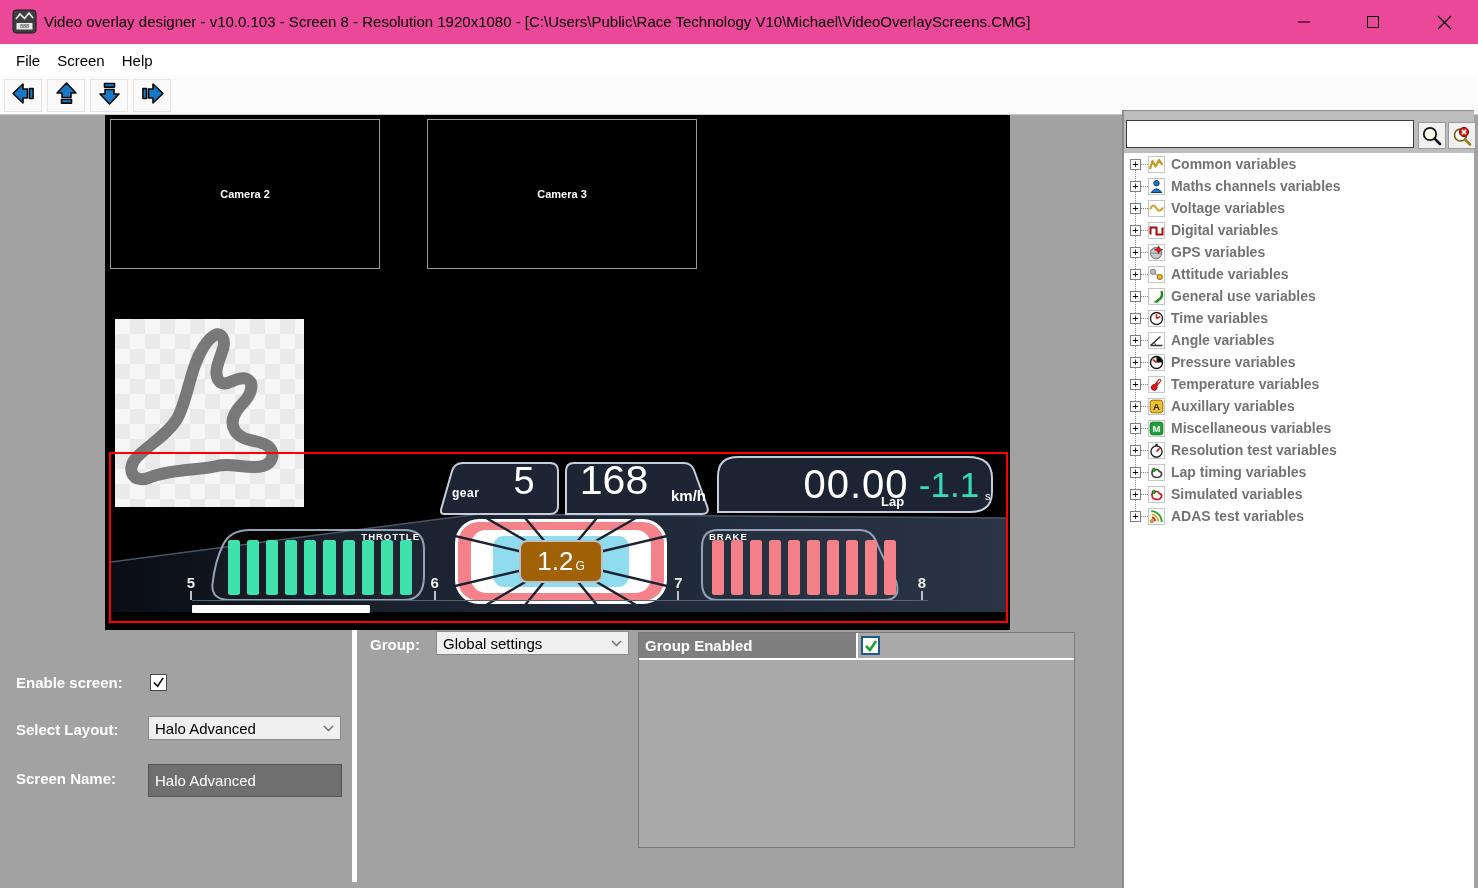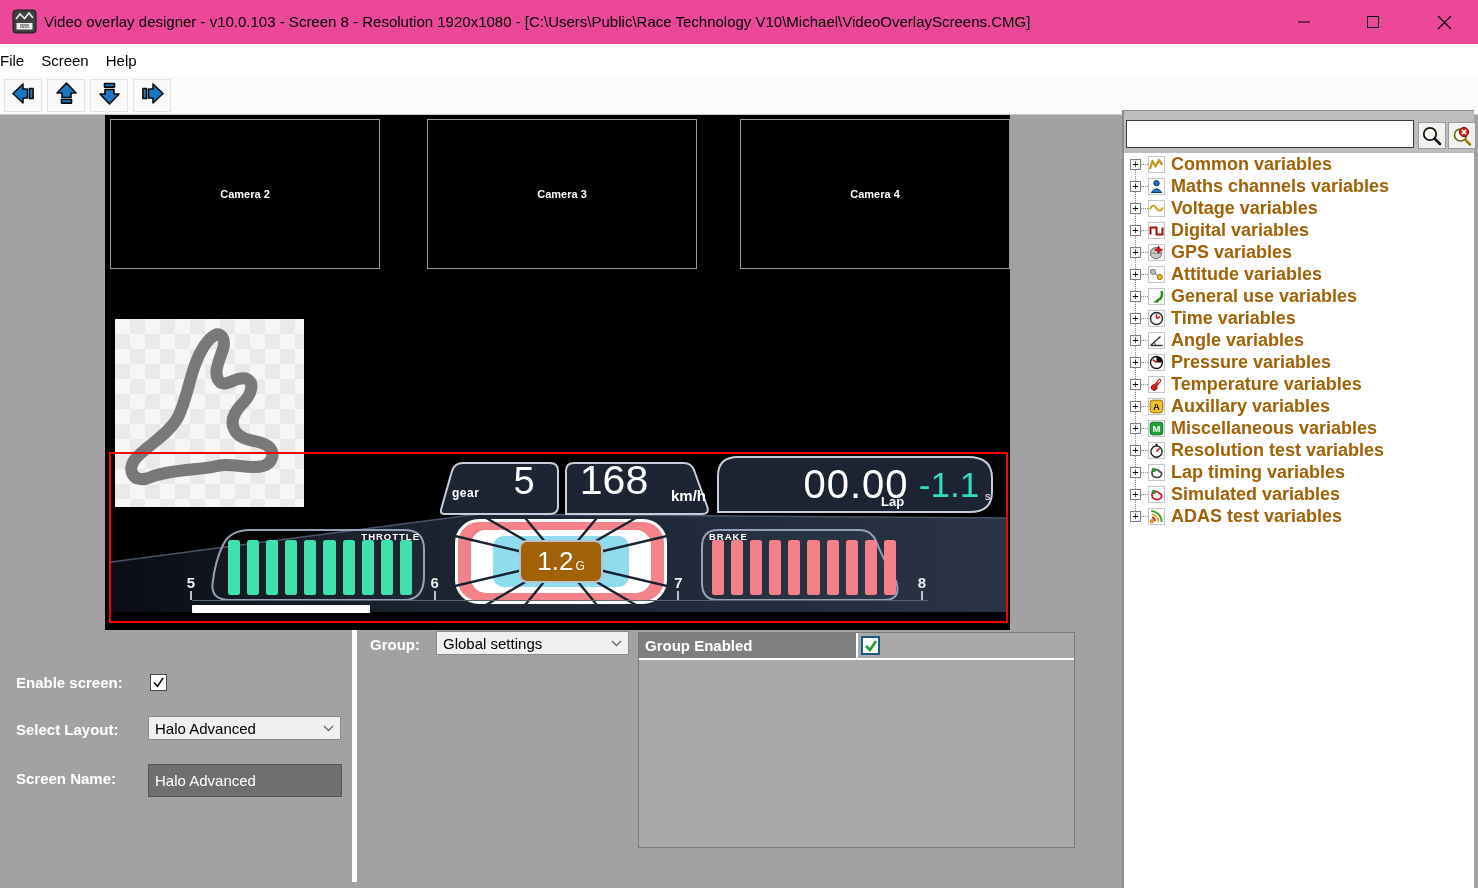--- a/index.html
+++ b/index.html
@@ -15,7 +15,7 @@
   .win-min { left:1289px; } .win-max { left:1358px; } .win-close { left:1429px; }
 
   
-  .menubar { position:absolute; left:0; top:44px; width:1478px; height:32px; background:#ffffff; display:flex; align-items:center; padding-left:0; gap:17px; }
+  .menubar { position:absolute; left:0; top:44px; width:1478px; height:32px; background:#ffffff; display:flex; align-items:center; padding-left:16px; gap:17px; }
   .menu-item { font-size:15px; color:#000; }
 
   

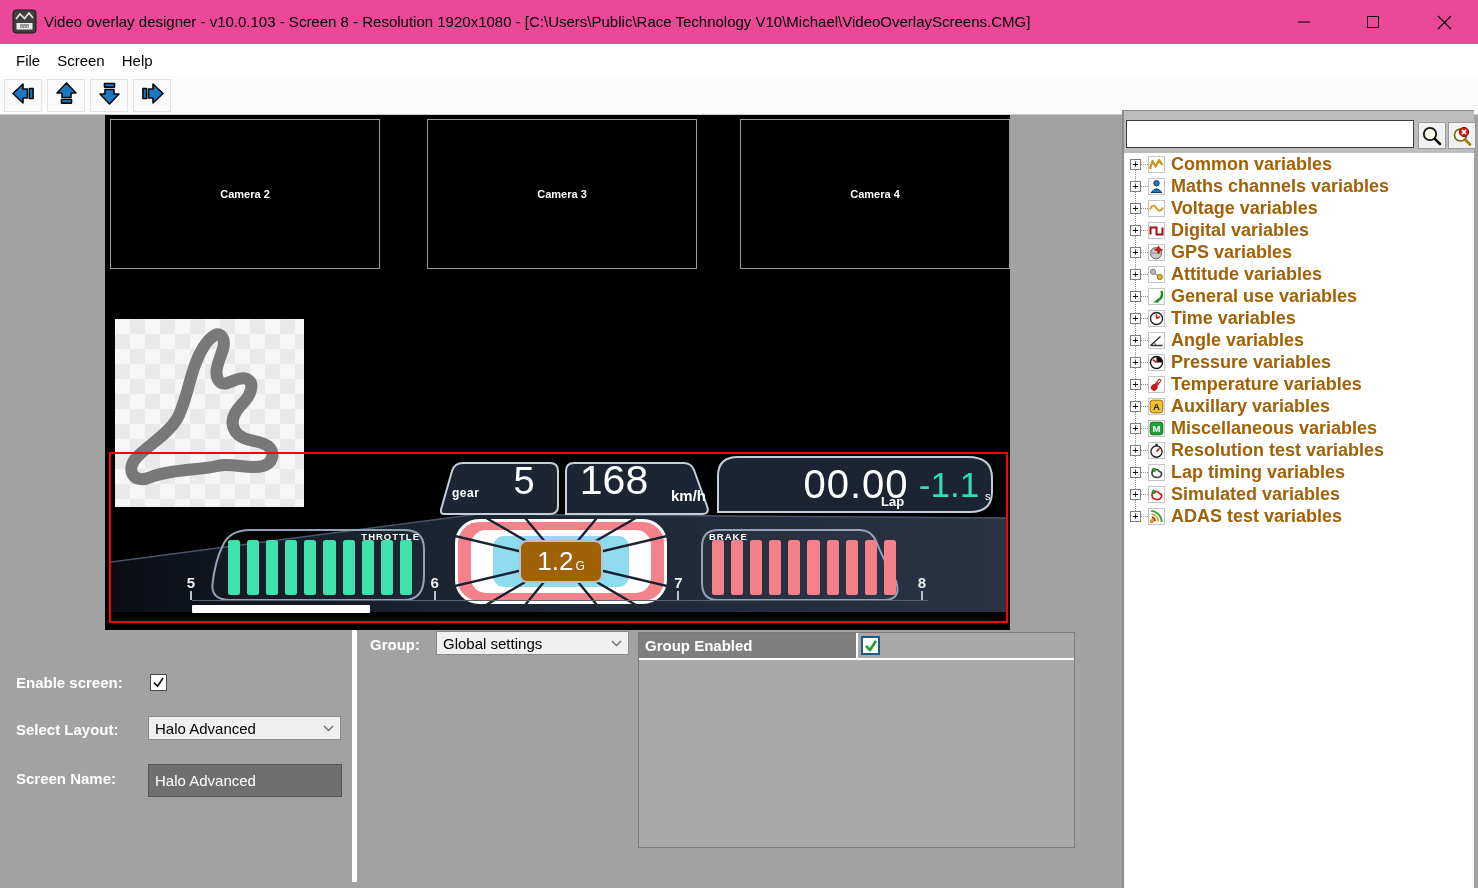--- a/index.html
+++ b/index.html
@@ -116,7 +116,7 @@
   .tree-icon { width:17px; height:17px; border:1px solid #c6c6c6; background:#fff; display:flex; align-items:center;
     justify-content:center; flex:none; margin-right:6px; }
   .tree-icon svg { width:15px; height:15px; }
-  .tree-label { font-size:18px; font-weight:bold; color:#a16207; white-space:nowrap; }
+  .tree-label { font-size:14px; font-weight:bold; color:#737373; white-space:nowrap; }
 </style>
 </head>
 <body>

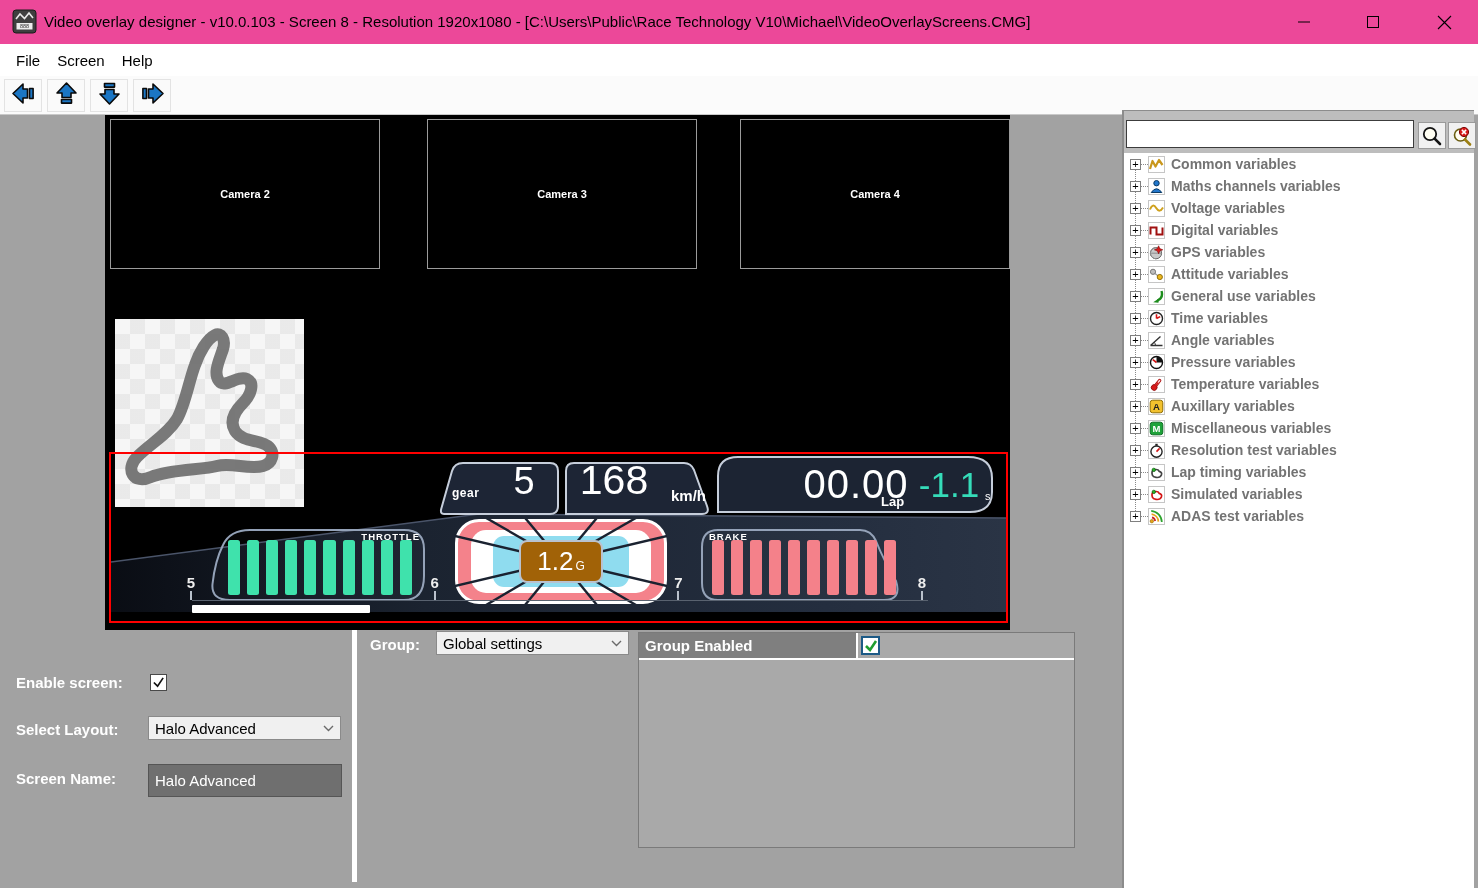--- a/index.html
+++ b/index.html
@@ -198,9 +198,6 @@
     <div class="camera-box cam3">
       <span>Camera 3</span>
     </div>
-    <div class="camera-box cam4">
-      <span>Camera 4</span>
-    </div>
 
     <div class="trackmap">
       <div class="checker"></div>

